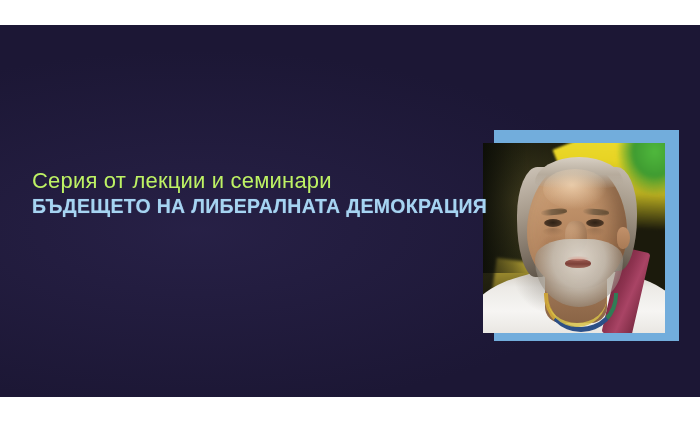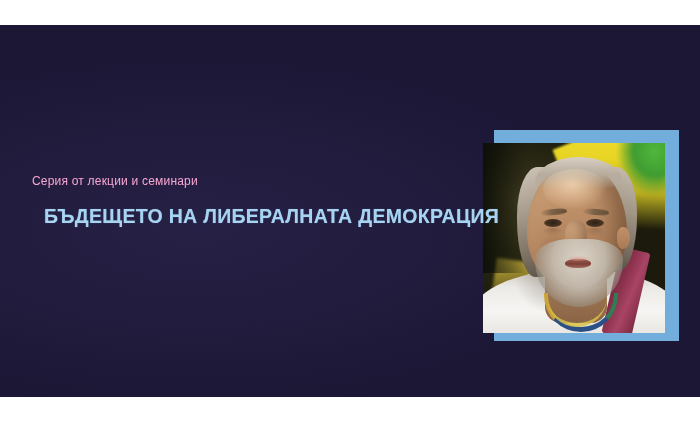--- a/index.html
+++ b/index.html
@@ -49,8 +49,8 @@
     z-index: 3;
   }
   .eyebrow {
-    color: #f9a8d4;
-    font-size: 12px;
+    color: #bef264;
+    font-size: 22px;
     font-weight: 400;
     letter-spacing: 0.2px;
     line-height: 22px;

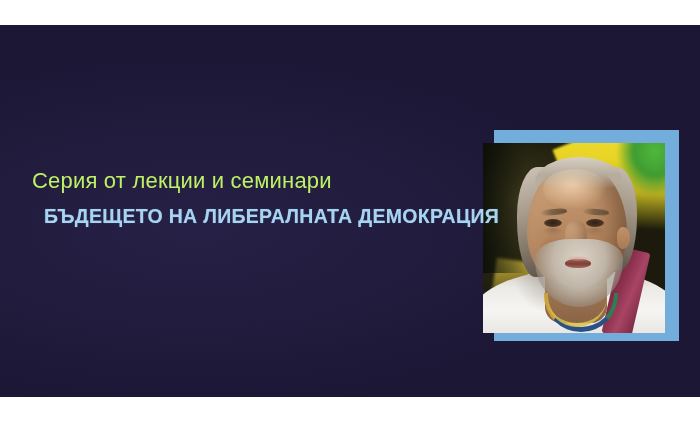--- a/index.html
+++ b/index.html
@@ -63,7 +63,7 @@
     font-weight: 700;
     letter-spacing: 0.3px;
     line-height: 24px;
-    margin: 12px;
+    margin: 0;
     white-space: nowrap;
     text-shadow: 0 0 1px rgba(166,212,242,0.45);
   }

